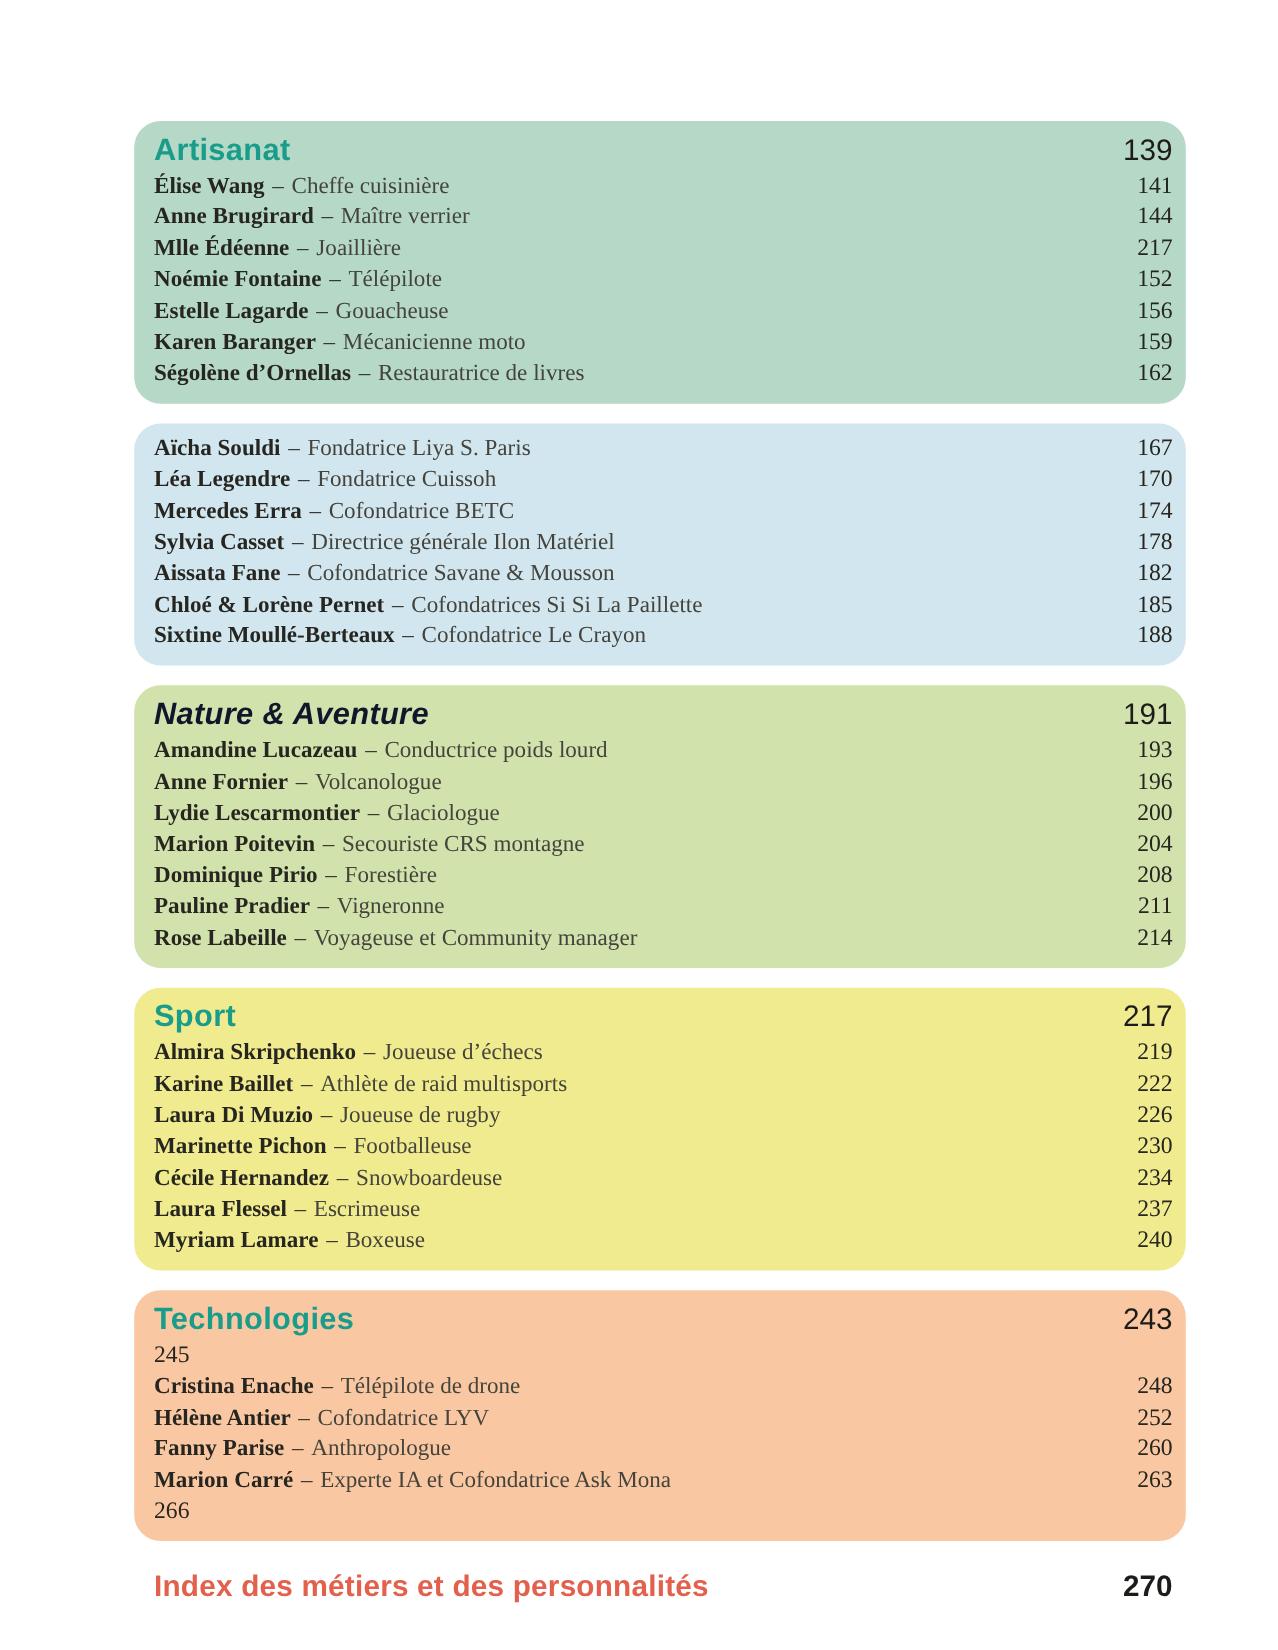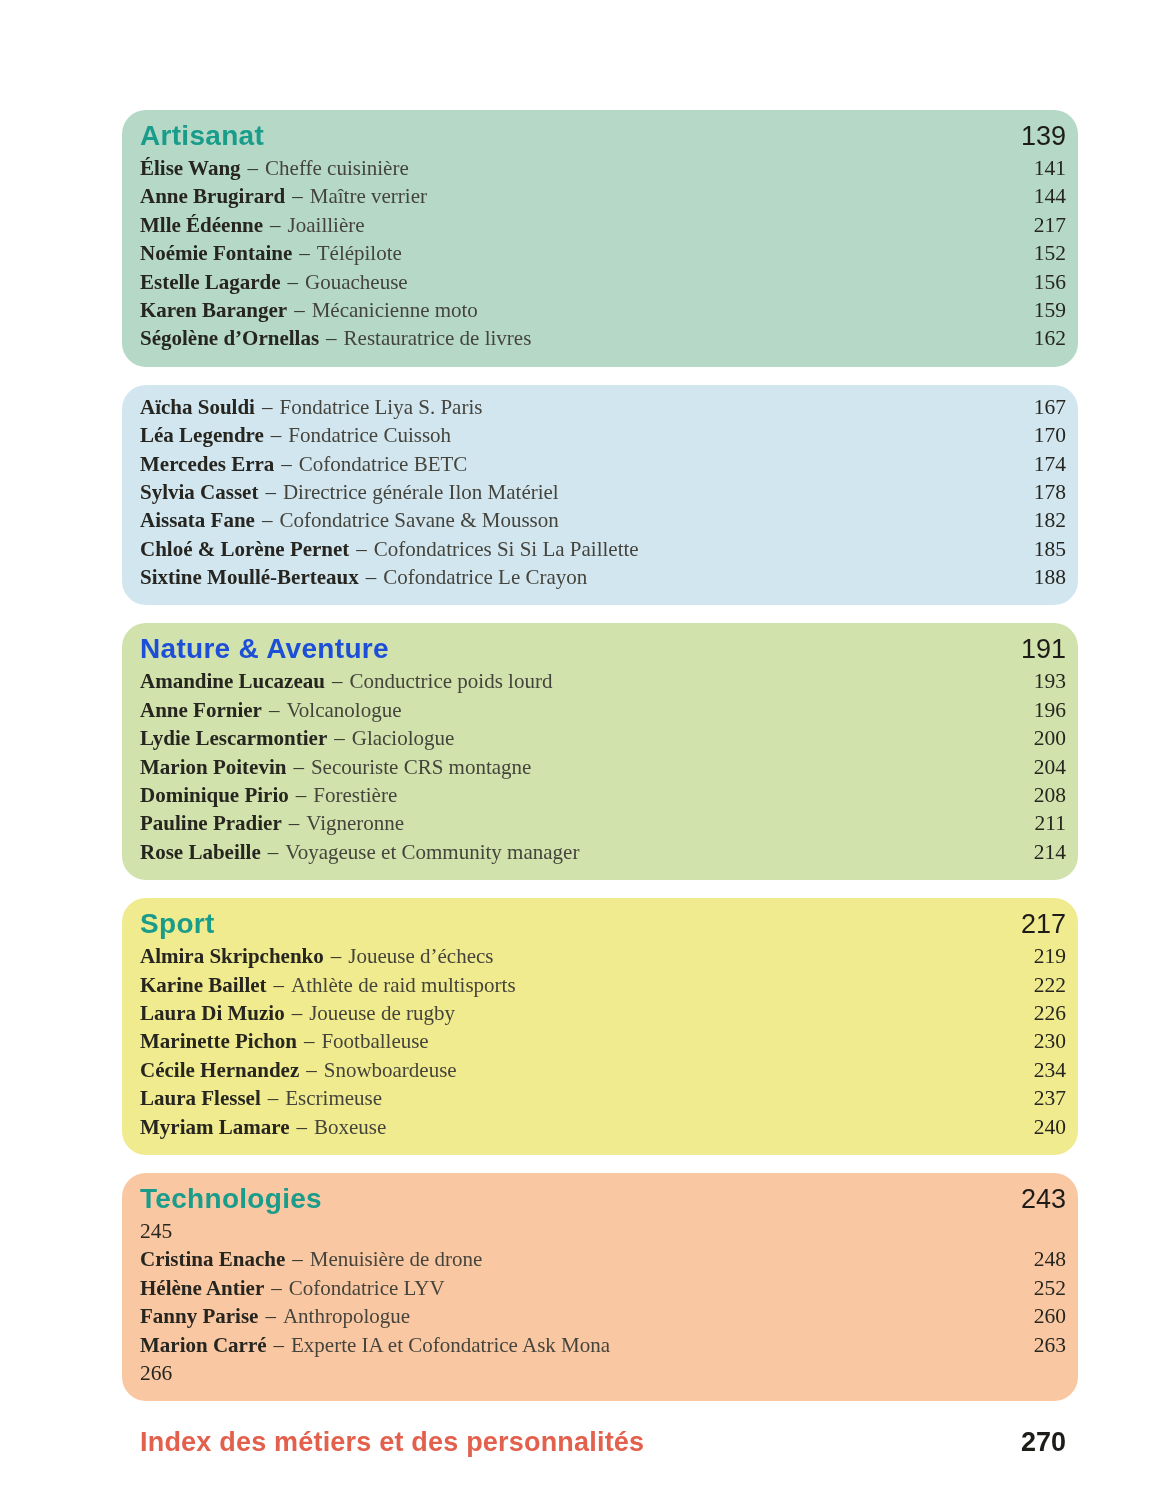--- a/index.html
+++ b/index.html
@@ -152,7 +152,7 @@
   </section>
       <section class="card" style="background: rgb(209, 226, 172);">
     <div class="card-head">
-      <h2 class="card-title" style="color: #1d4ed8;">Nature &amp; Aventure</h2>
+      <h2 class="card-title" style="color: #0f172a; font-style: italic;">Nature &amp; Aventure</h2>
       <span class="card-page">191</span>
     </div>
     <div class="entries">

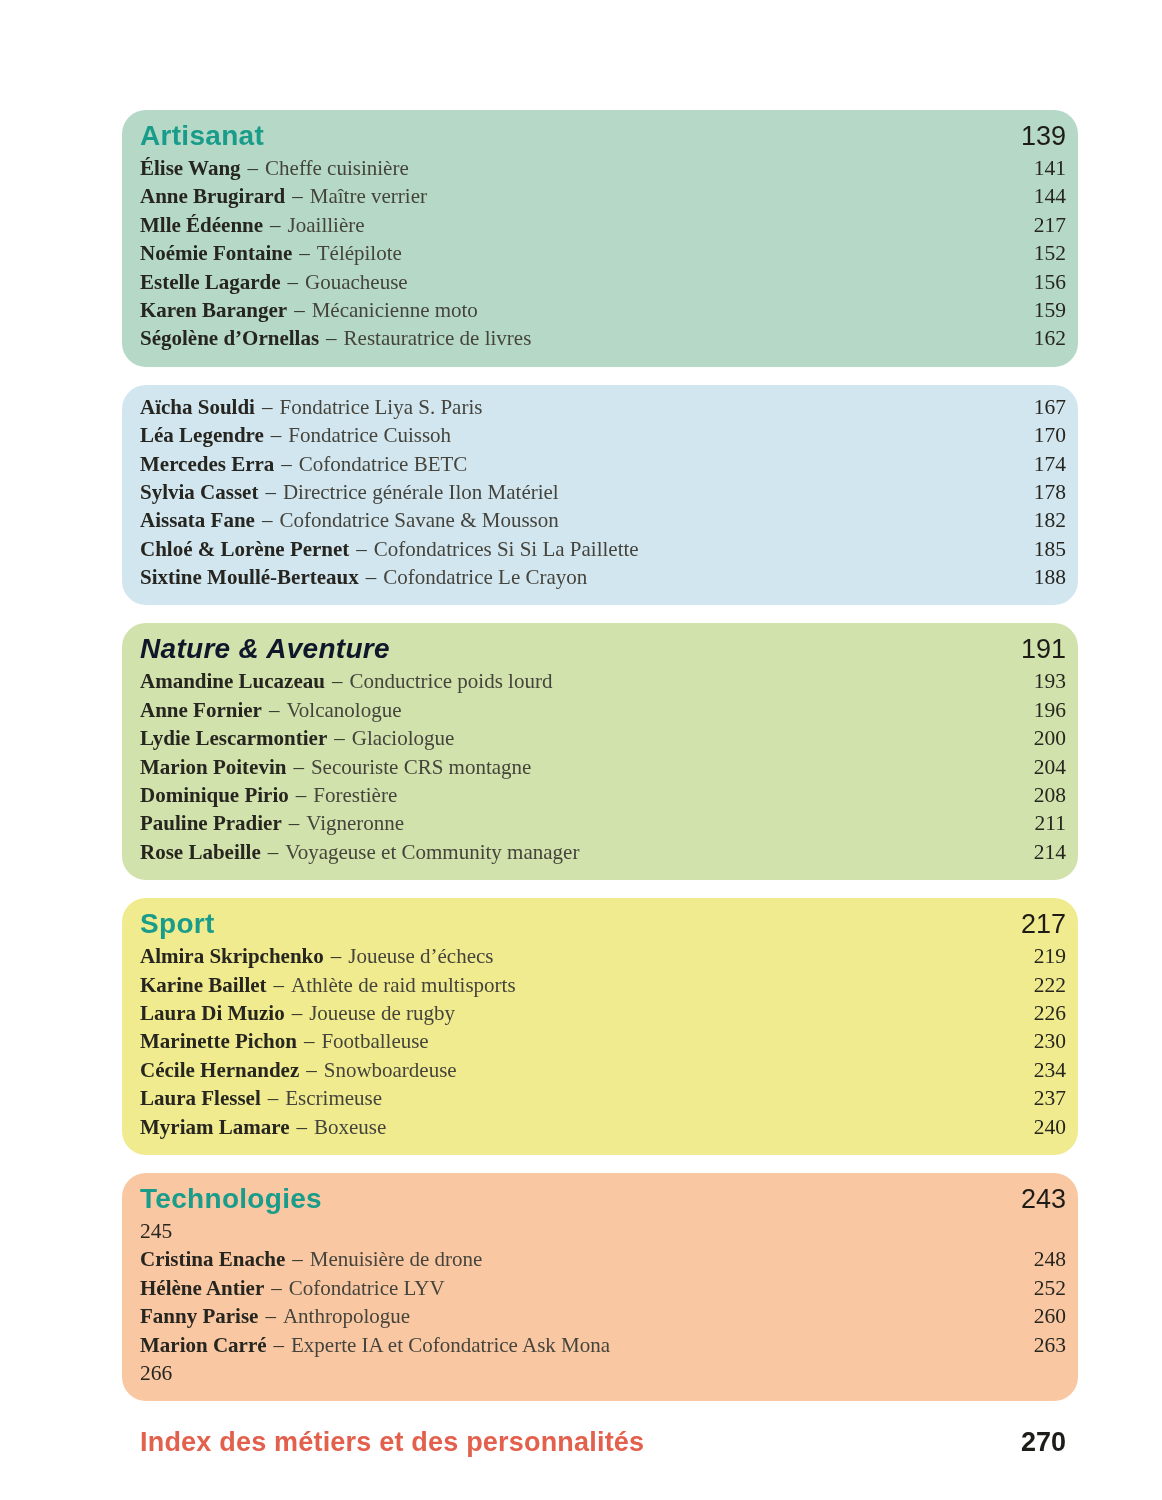--- a/index.html
+++ b/index.html
@@ -232,7 +232,7 @@
     <span class="entry-page">245</span>
   </div>
           <div class="entry">
-    <span class="entry-text"><span class="entry-name">Cristina Enache</span><span class="entry-sep">–</span><span class="entry-role">Menuisière de drone</span></span>
+    <span class="entry-text"><span class="entry-name">Cristina Enache</span><span class="entry-sep">–</span><span class="entry-role">Télépilote de drone</span></span>
     <span class="entry-page">248</span>
   </div>
           <div class="entry">

